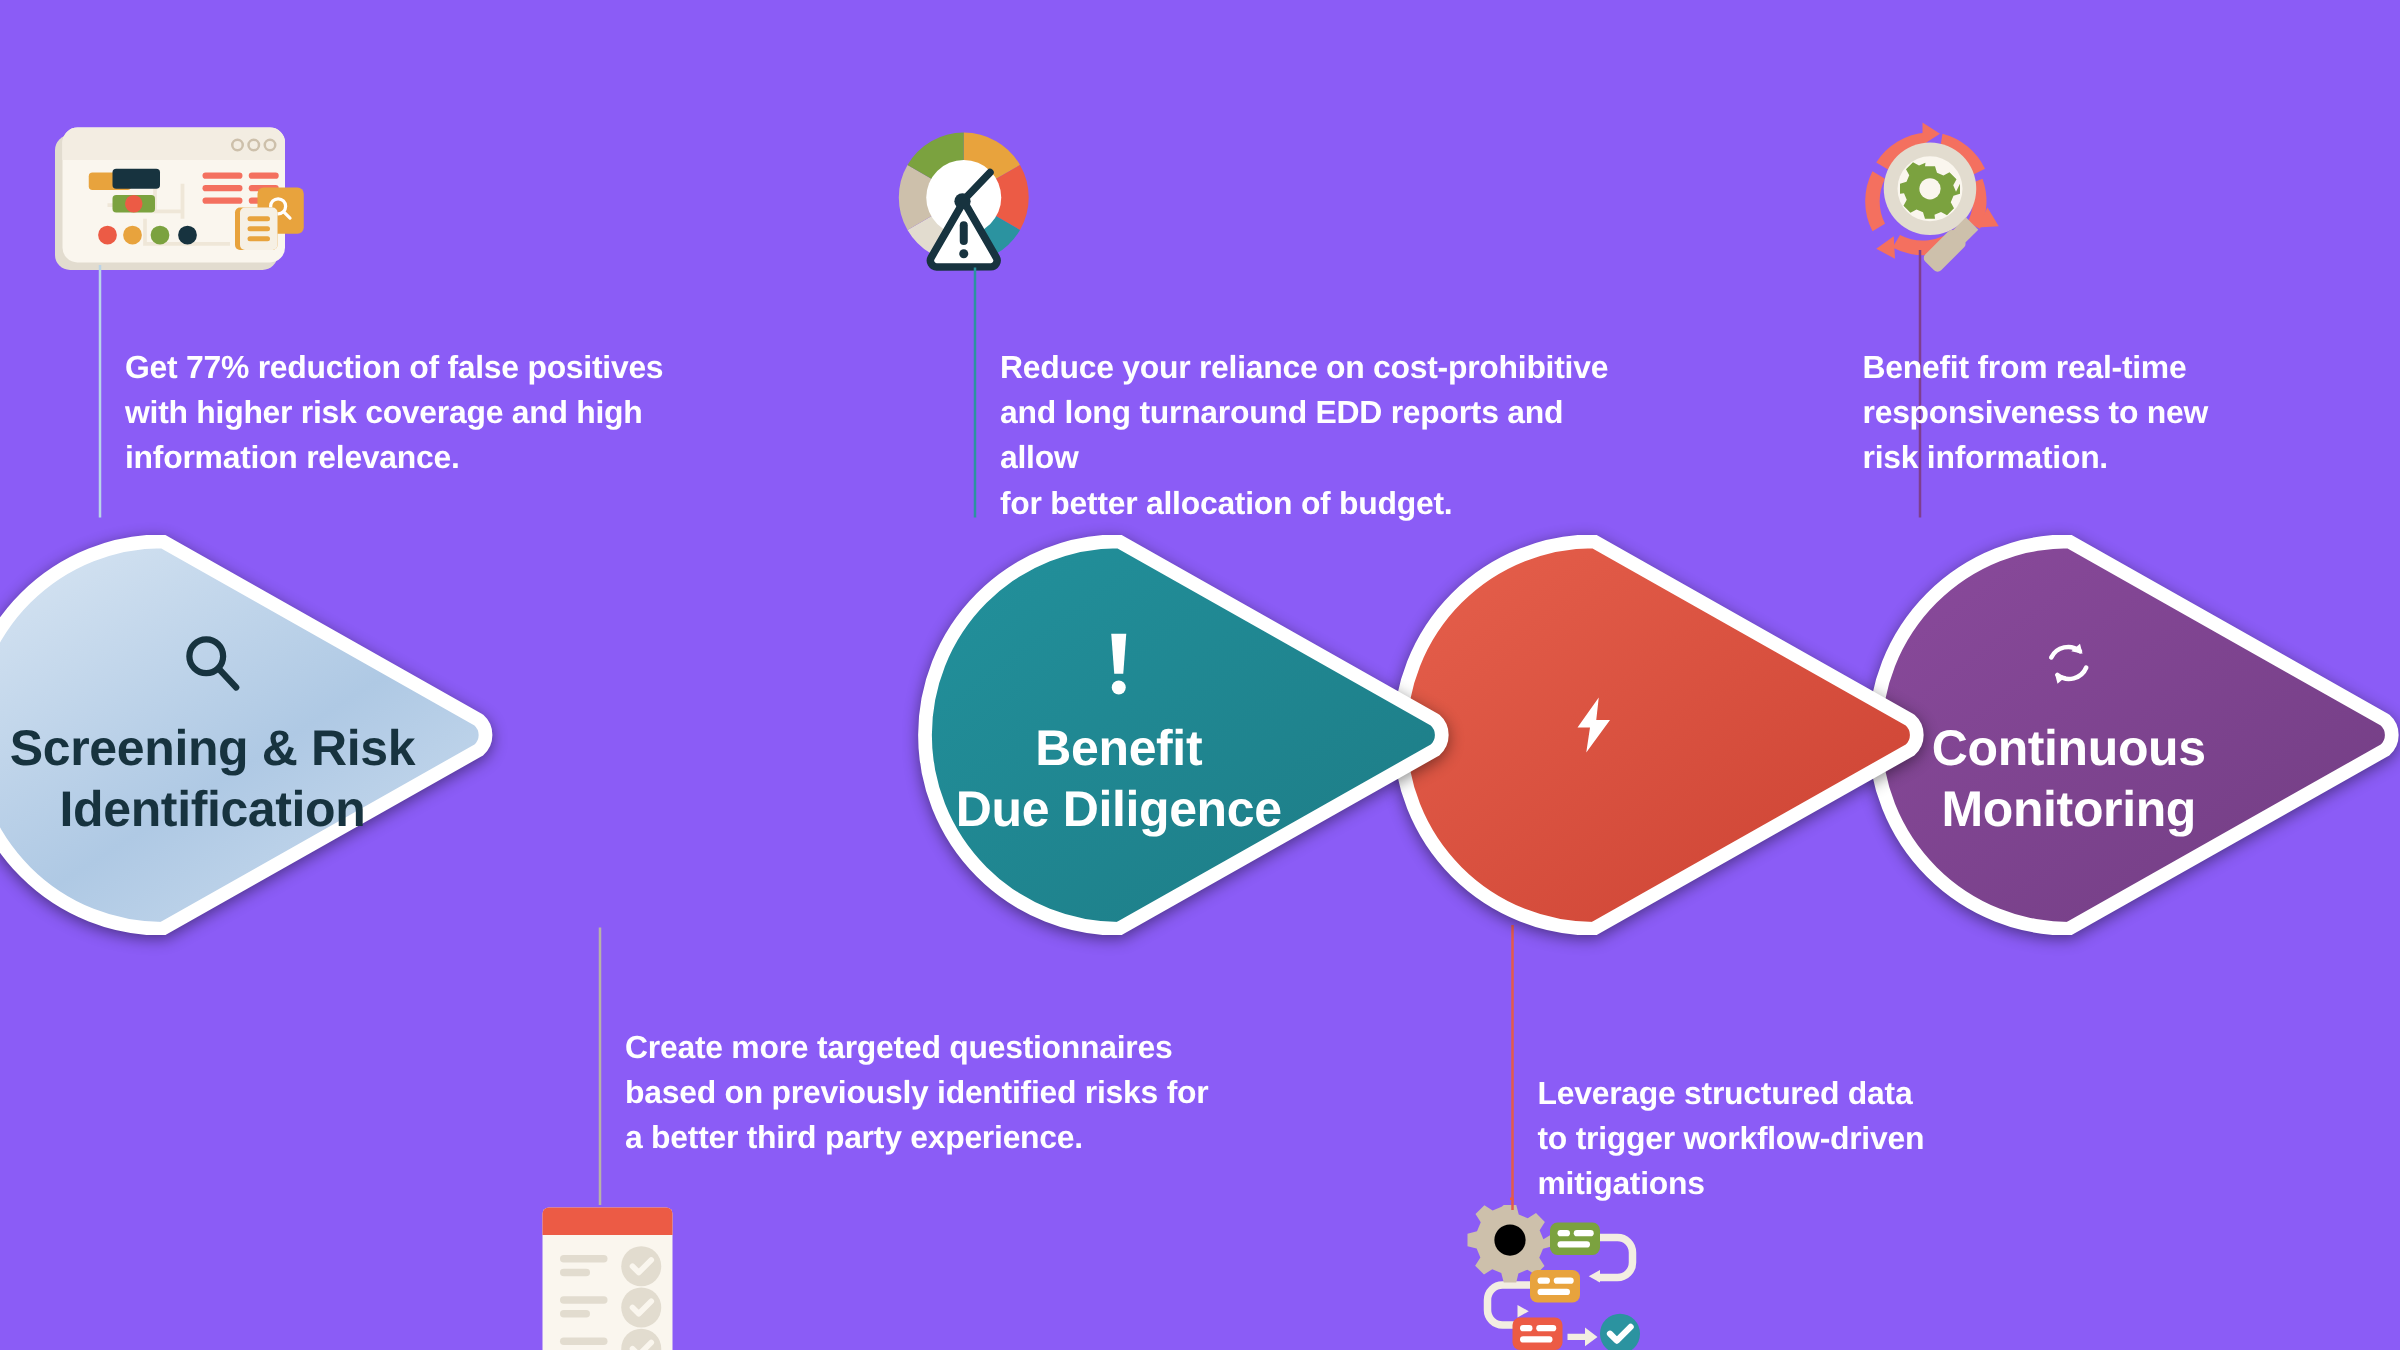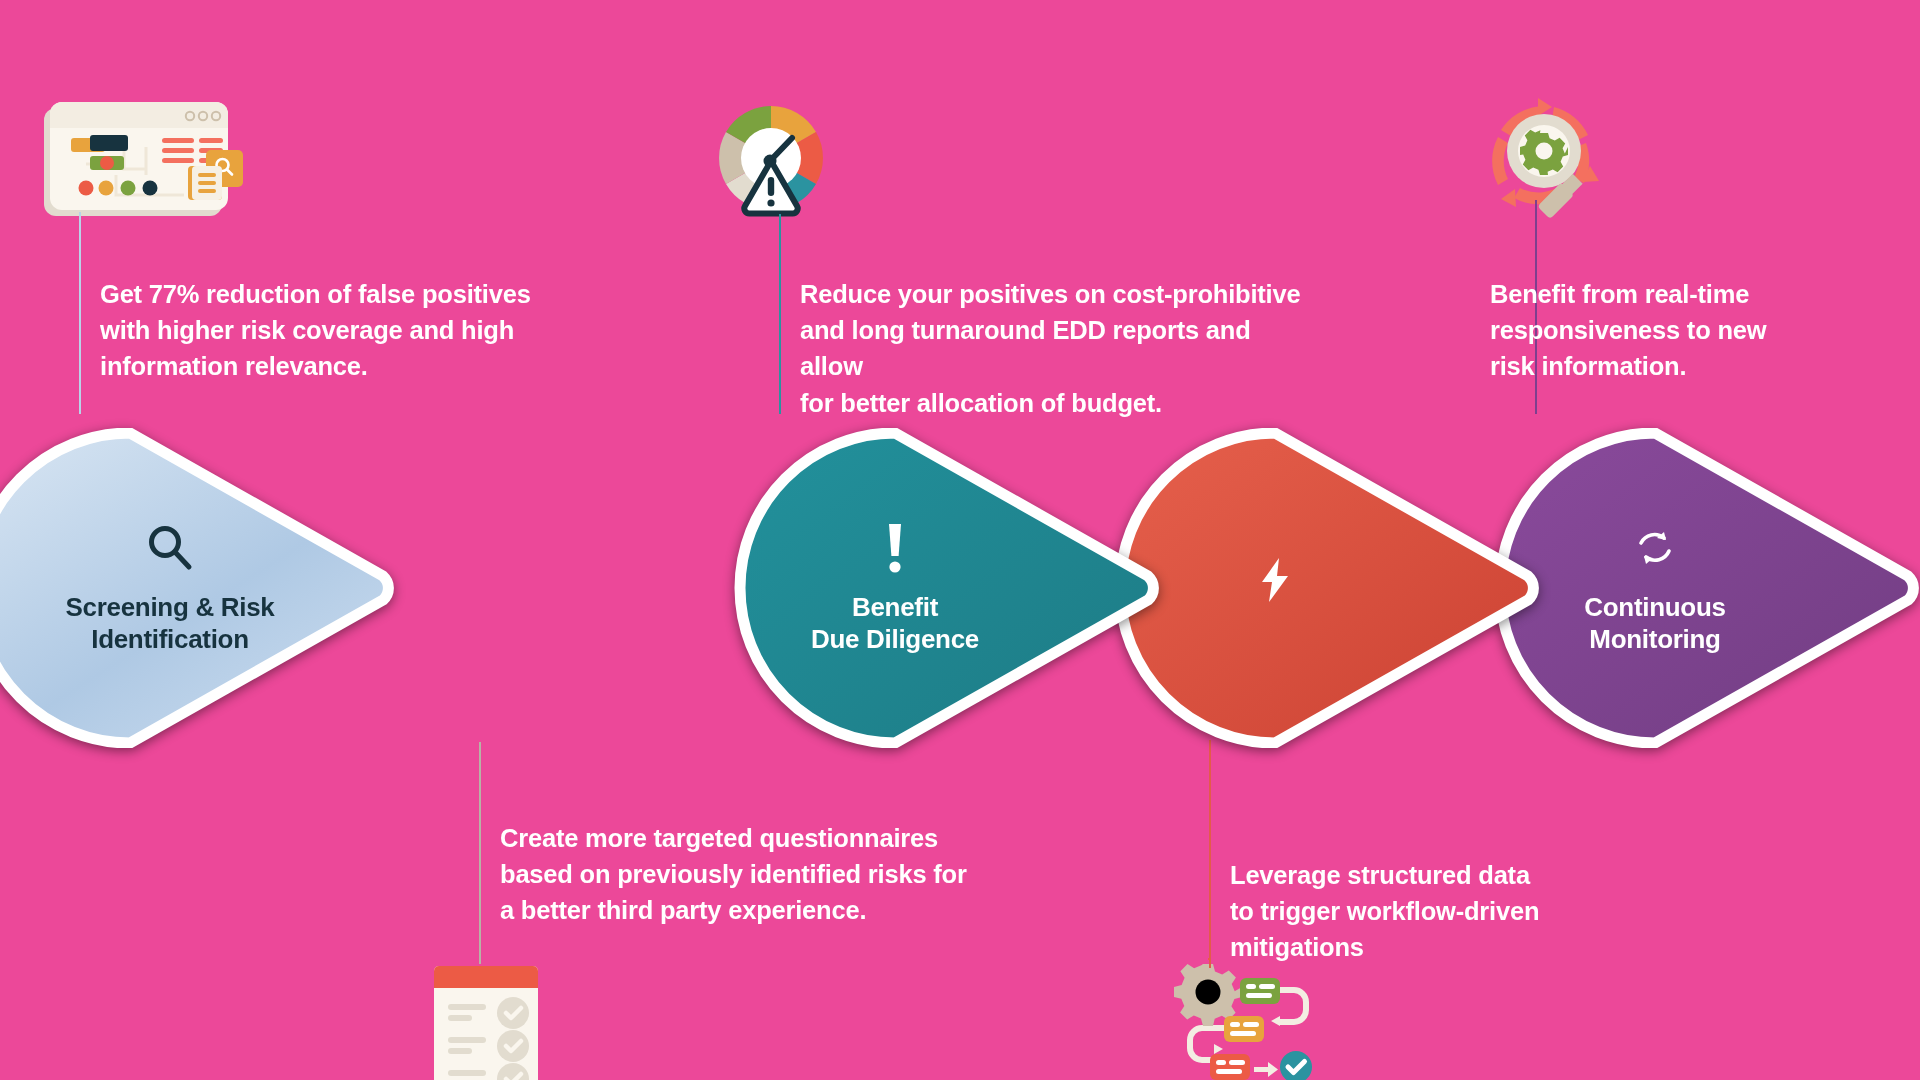--- a/index.html
+++ b/index.html
@@ -13,7 +13,7 @@
   #stage {
     position: relative;
     width: 1920px; height: 1080px;
-    background: #ec4899;
+    background: #8b5cf6;
     padding-left: 40px;
   }
 

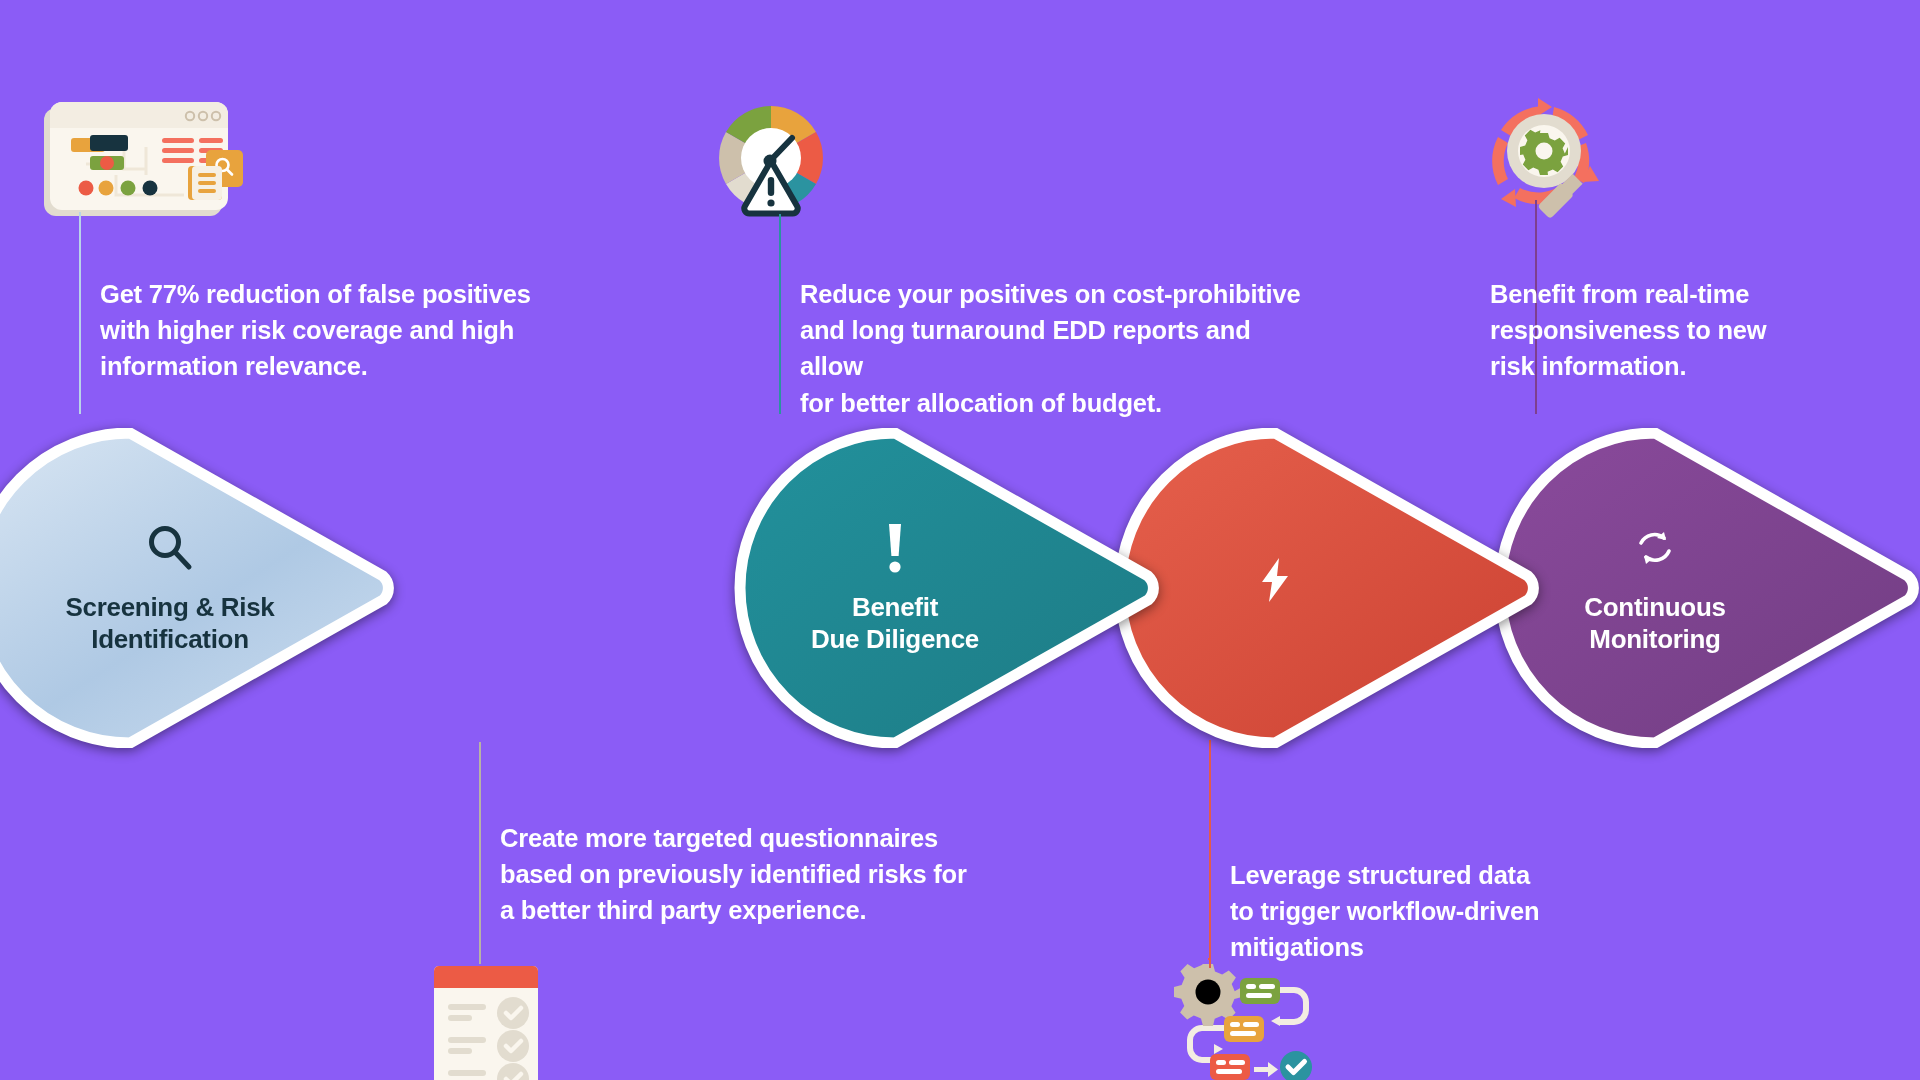--- a/index.html
+++ b/index.html
@@ -249,7 +249,7 @@
 with higher risk coverage and high
 information relevance.</div>
 
-  <div class="callout" style="left:800px; top:276px; width:520px;">Reduce your positives on cost-prohibitive
+  <div class="callout" style="left:800px; top:276px; width:520px;">Reduce your reliance on cost-prohibitive
 and long turnaround EDD reports and allow
 for better allocation of budget.</div>
 

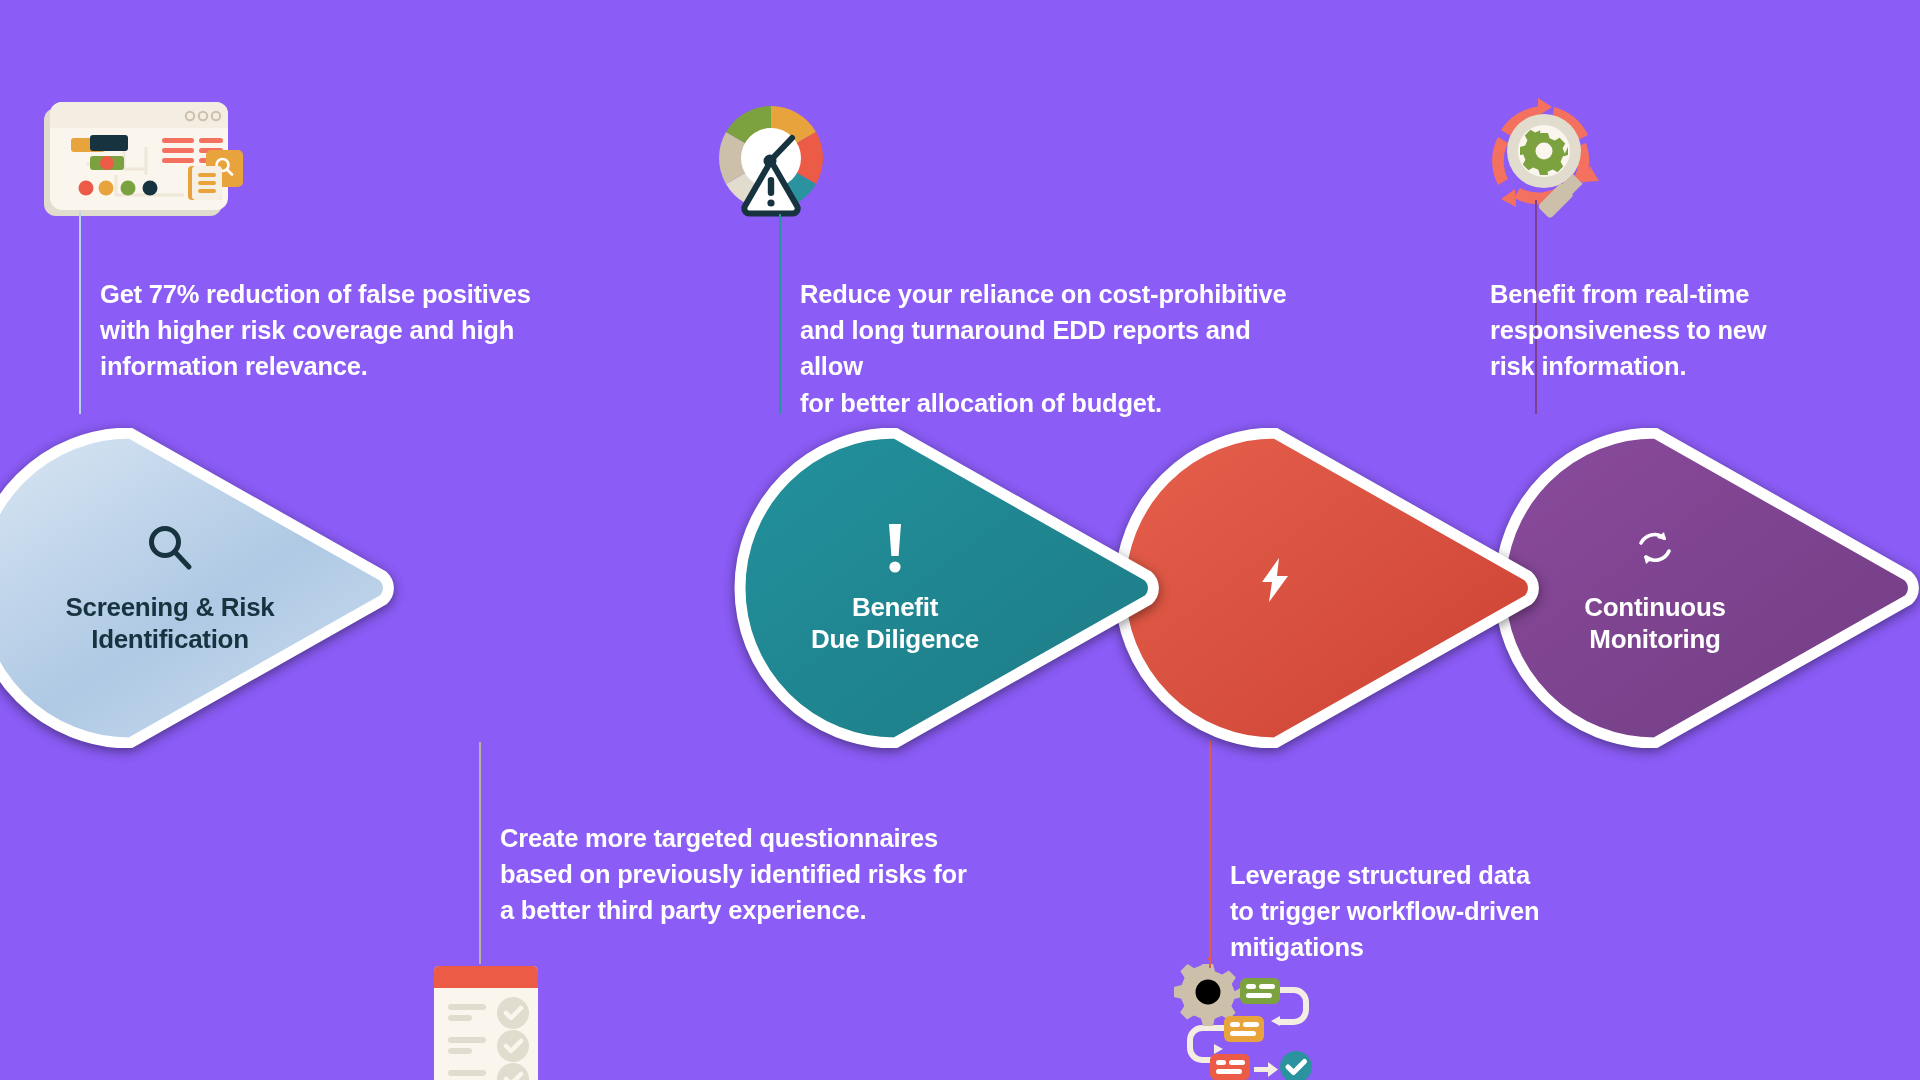--- a/index.html
+++ b/index.html
@@ -72,7 +72,7 @@
   .petal-label {
     font-family: "Liberation Sans", sans-serif;
     font-weight: bold;
-    font-size: 26px;
+    font-size: 40px;
     line-height: 1.22;
     text-align: center;
     white-space: pre-line;

